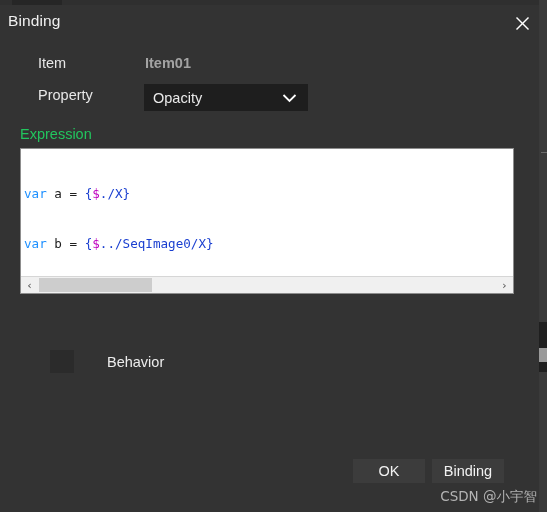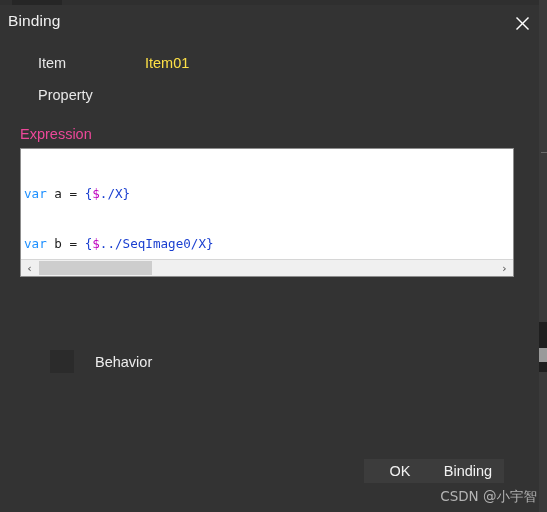--- a/index.html
+++ b/index.html
@@ -75,7 +75,8 @@
     position: absolute;
     left: 145px; top: 0;
     font-size: 14.5px;
-    color: #fde047;
+    color: #a3a3a3;
+    font-weight: bold;
   }
   .row-property .lbl { top: 3px; }
 

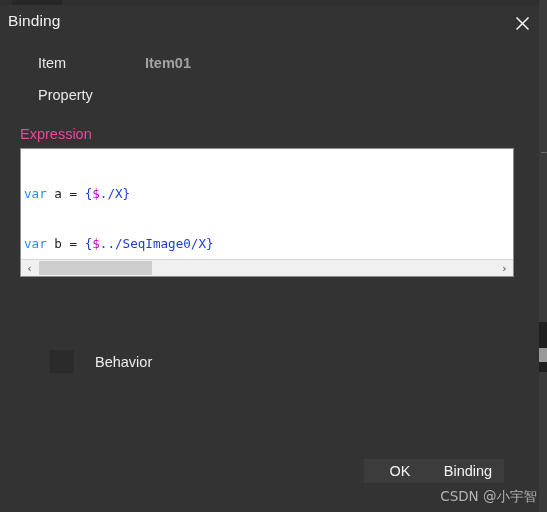--- a/index.html
+++ b/index.html
@@ -269,6 +269,14 @@
 
 <div class="row-property">
   <div class="lbl">Property</div>
+  <div class="dropdown">
+    <span class="dd-value">Opacity</span>
+    <span class="dd-chev">
+      <svg width="15" height="10" viewBox="0 0 15 10">
+        <polyline points="1.5,2 7.5,8 13.5,2" fill="none" stroke="#ffffff" stroke-width="1.8"></polyline>
+      </svg>
+    </span>
+  </div>
 </div>
 
 <div class="expr-label">Expression</div>

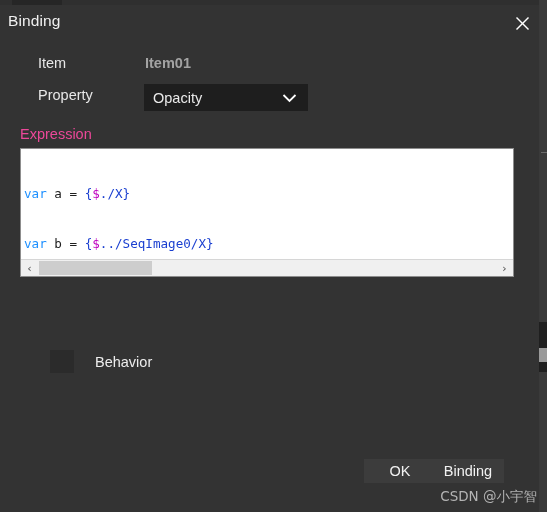--- a/index.html
+++ b/index.html
@@ -106,7 +106,7 @@
     position: absolute;
     left: 20px; top: 126px;
     font-size: 14.5px;
-    color: #ec4899;
+    color: #22c55e;
   }
   .editor {
     position: absolute;

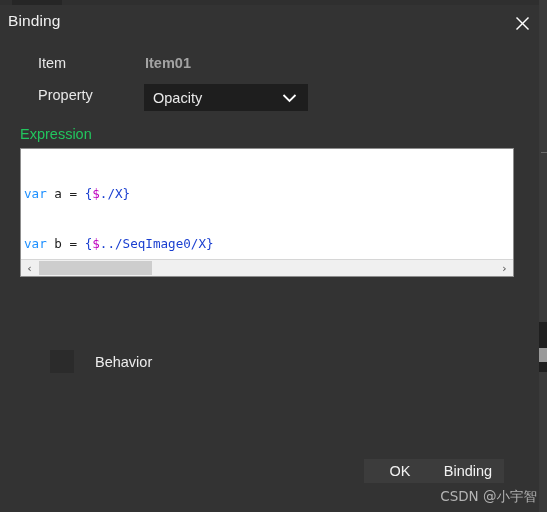--- a/index.html
+++ b/index.html
@@ -111,7 +111,7 @@
   .editor {
     position: absolute;
     left: 20px; top: 148px;
-    width: 494px; height: 129px;
+    width: 494px; height: 146px;
     background: #ffffff;
     border: 1px solid #8d8d8d;
     box-sizing: border-box;

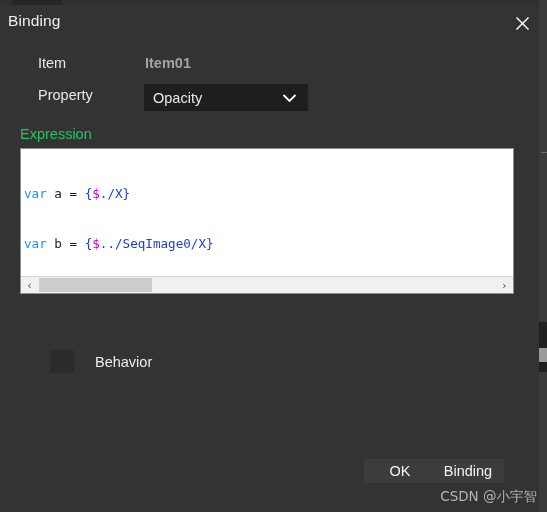--- a/index.html
+++ b/index.html
@@ -178,7 +178,7 @@
     cursor: pointer;
   }
   .behavior-label {
-    margin-left: 21px;
+    margin-left: 33px;
     font-size: 14.5px;
     color: #ededed;
     text-align: right;

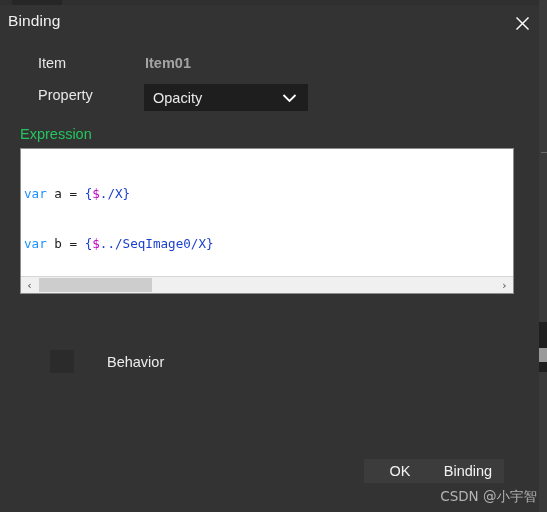--- a/index.html
+++ b/index.html
@@ -198,7 +198,7 @@
     border: none;
     font-family: "Liberation Sans", sans-serif;
   }
-  .btn-ok     { left: 364px; top: 459px; width: 72px; text-align: right; }
+  .btn-ok     { left: 353px; top: 459px; width: 72px; text-align: right; }
   .btn-cancel { left: 432px; top: 459px; width: 72px; }
 
   

